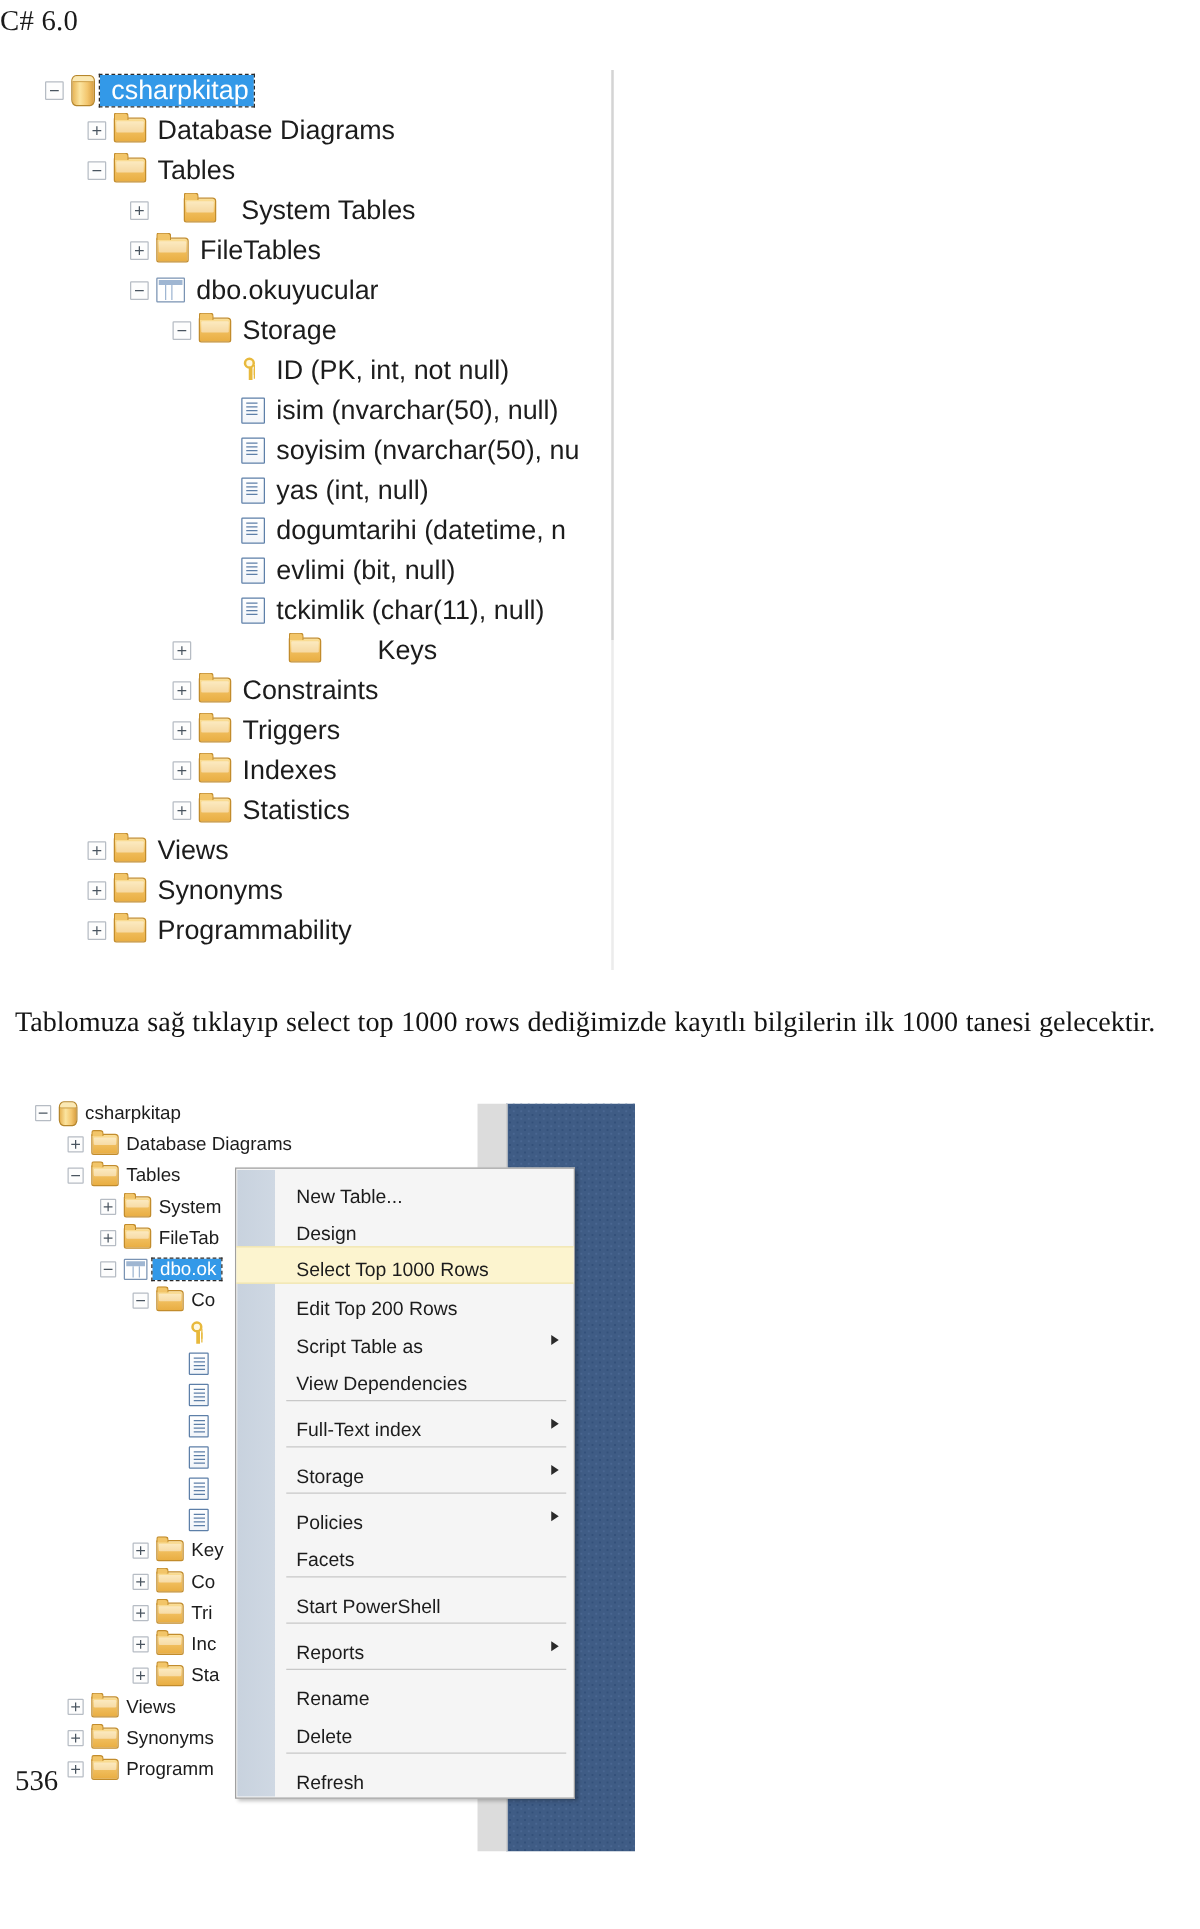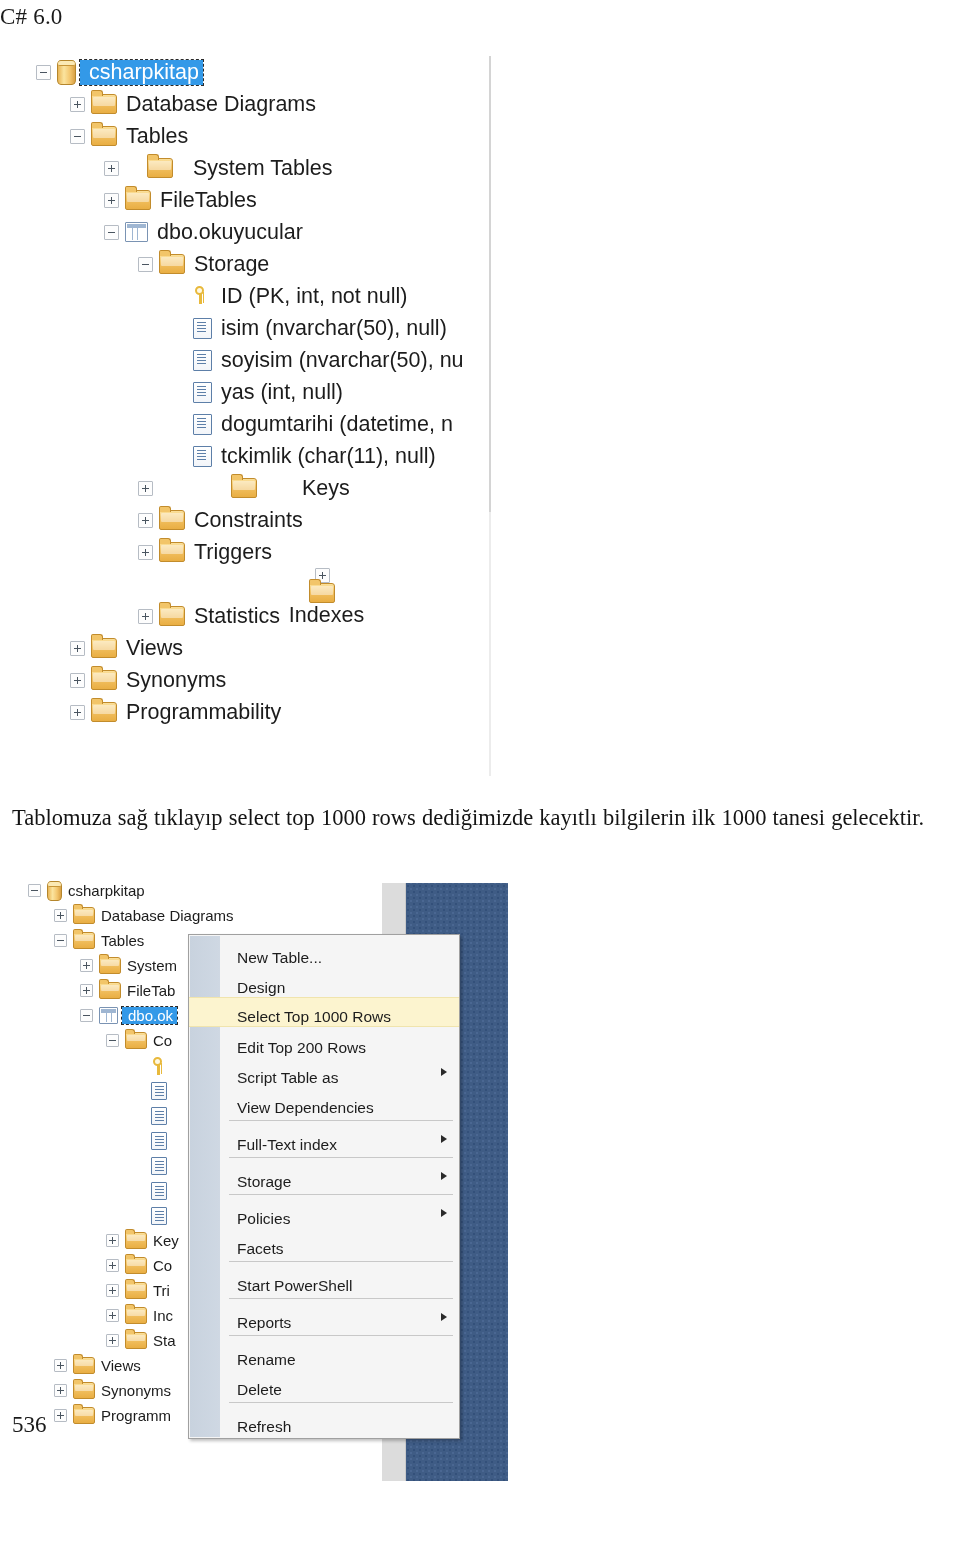--- a/index.html
+++ b/index.html
@@ -409,6 +409,12 @@
       <span class="exp none"></span>
       <span style="width: 6px; flex: 0 0 auto;"></span>
       <span class="ico col"></span>
+      <span class="lbl">evlimi (bit, null)</span>
+    </div>
+    <div class="row" style="padding-left: 136px;">
+      <span class="exp none"></span>
+      <span style="width: 6px; flex: 0 0 auto;"></span>
+      <span class="ico col"></span>
       <span class="lbl">tckimlik (char(11), null)</span>
     </div>
     <div class="row" style="padding-left: 102px; gap: 36px;">

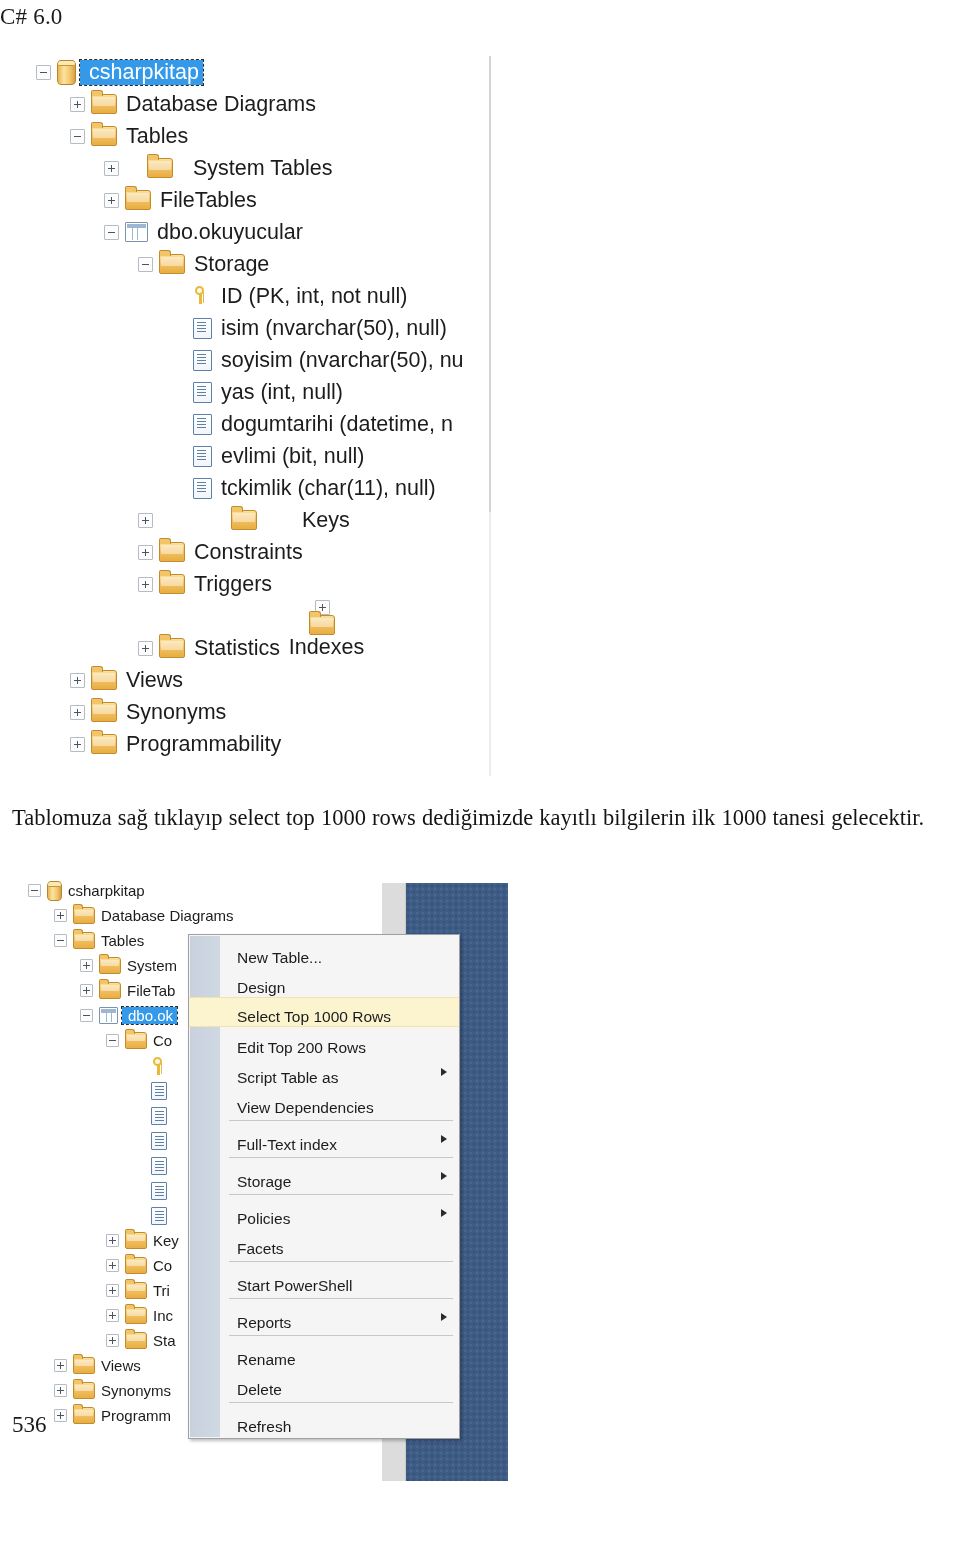--- a/index.html
+++ b/index.html
@@ -435,7 +435,7 @@
       <span class="ico folder"></span>
       <span class="lbl">Triggers</span>
     </div>
-    <div class="row" style="padding-left: 102px; flex-direction: column;">
+    <div class="row" style="padding-left: 102px;">
       <span class="exp plus"></span>
       <span style="width: 6px; flex: 0 0 auto;"></span>
       <span class="ico folder"></span>

